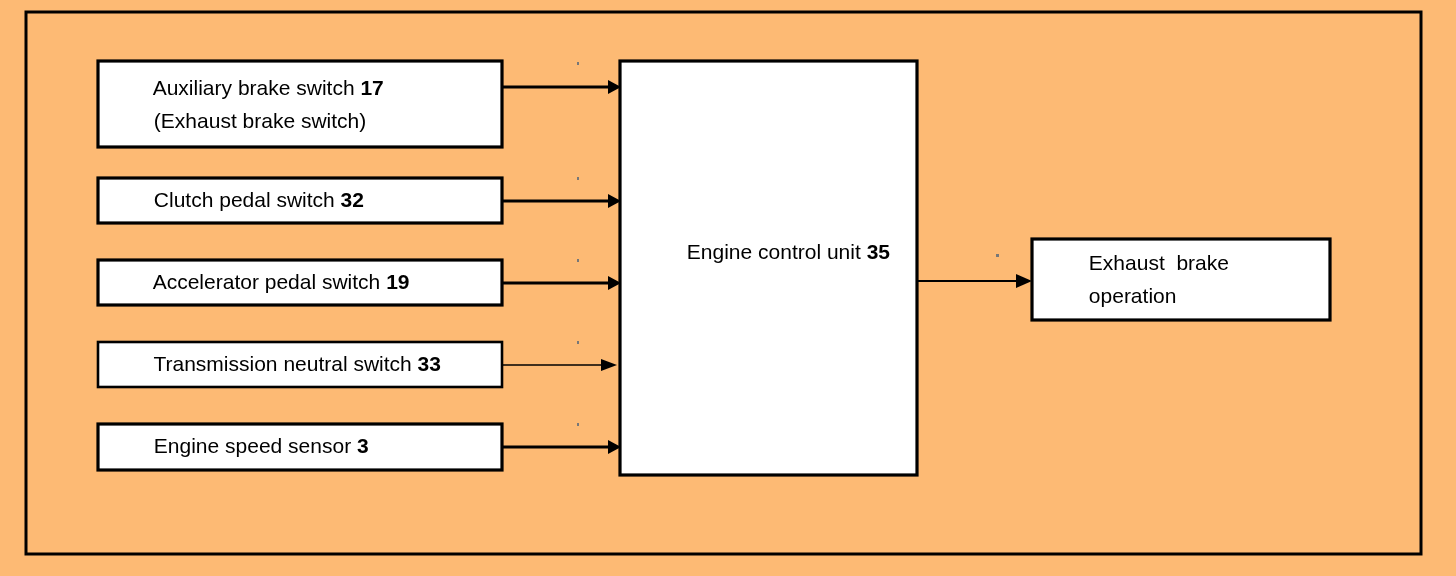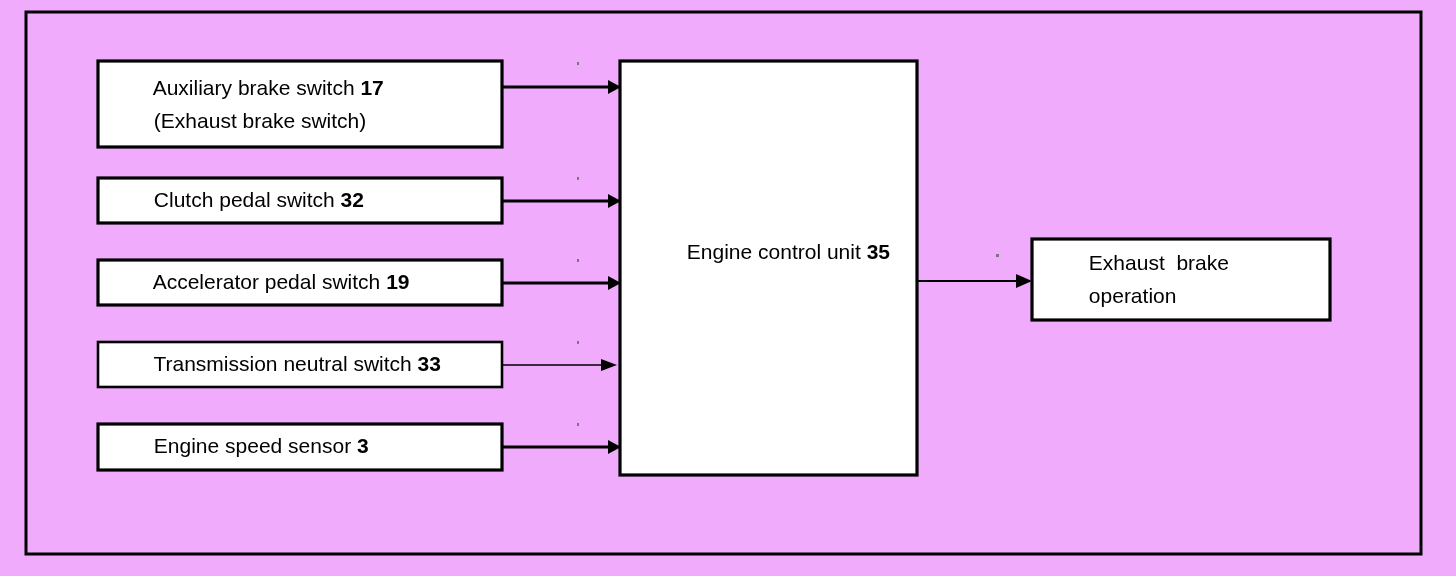--- a/index.html
+++ b/index.html
@@ -17,7 +17,7 @@
     position: relative;
     width: 1456px;
     height: 576px;
-    background: #f0abfc;
+    background: #fdba74;
   }
   svg.diagram {
     display: block;

